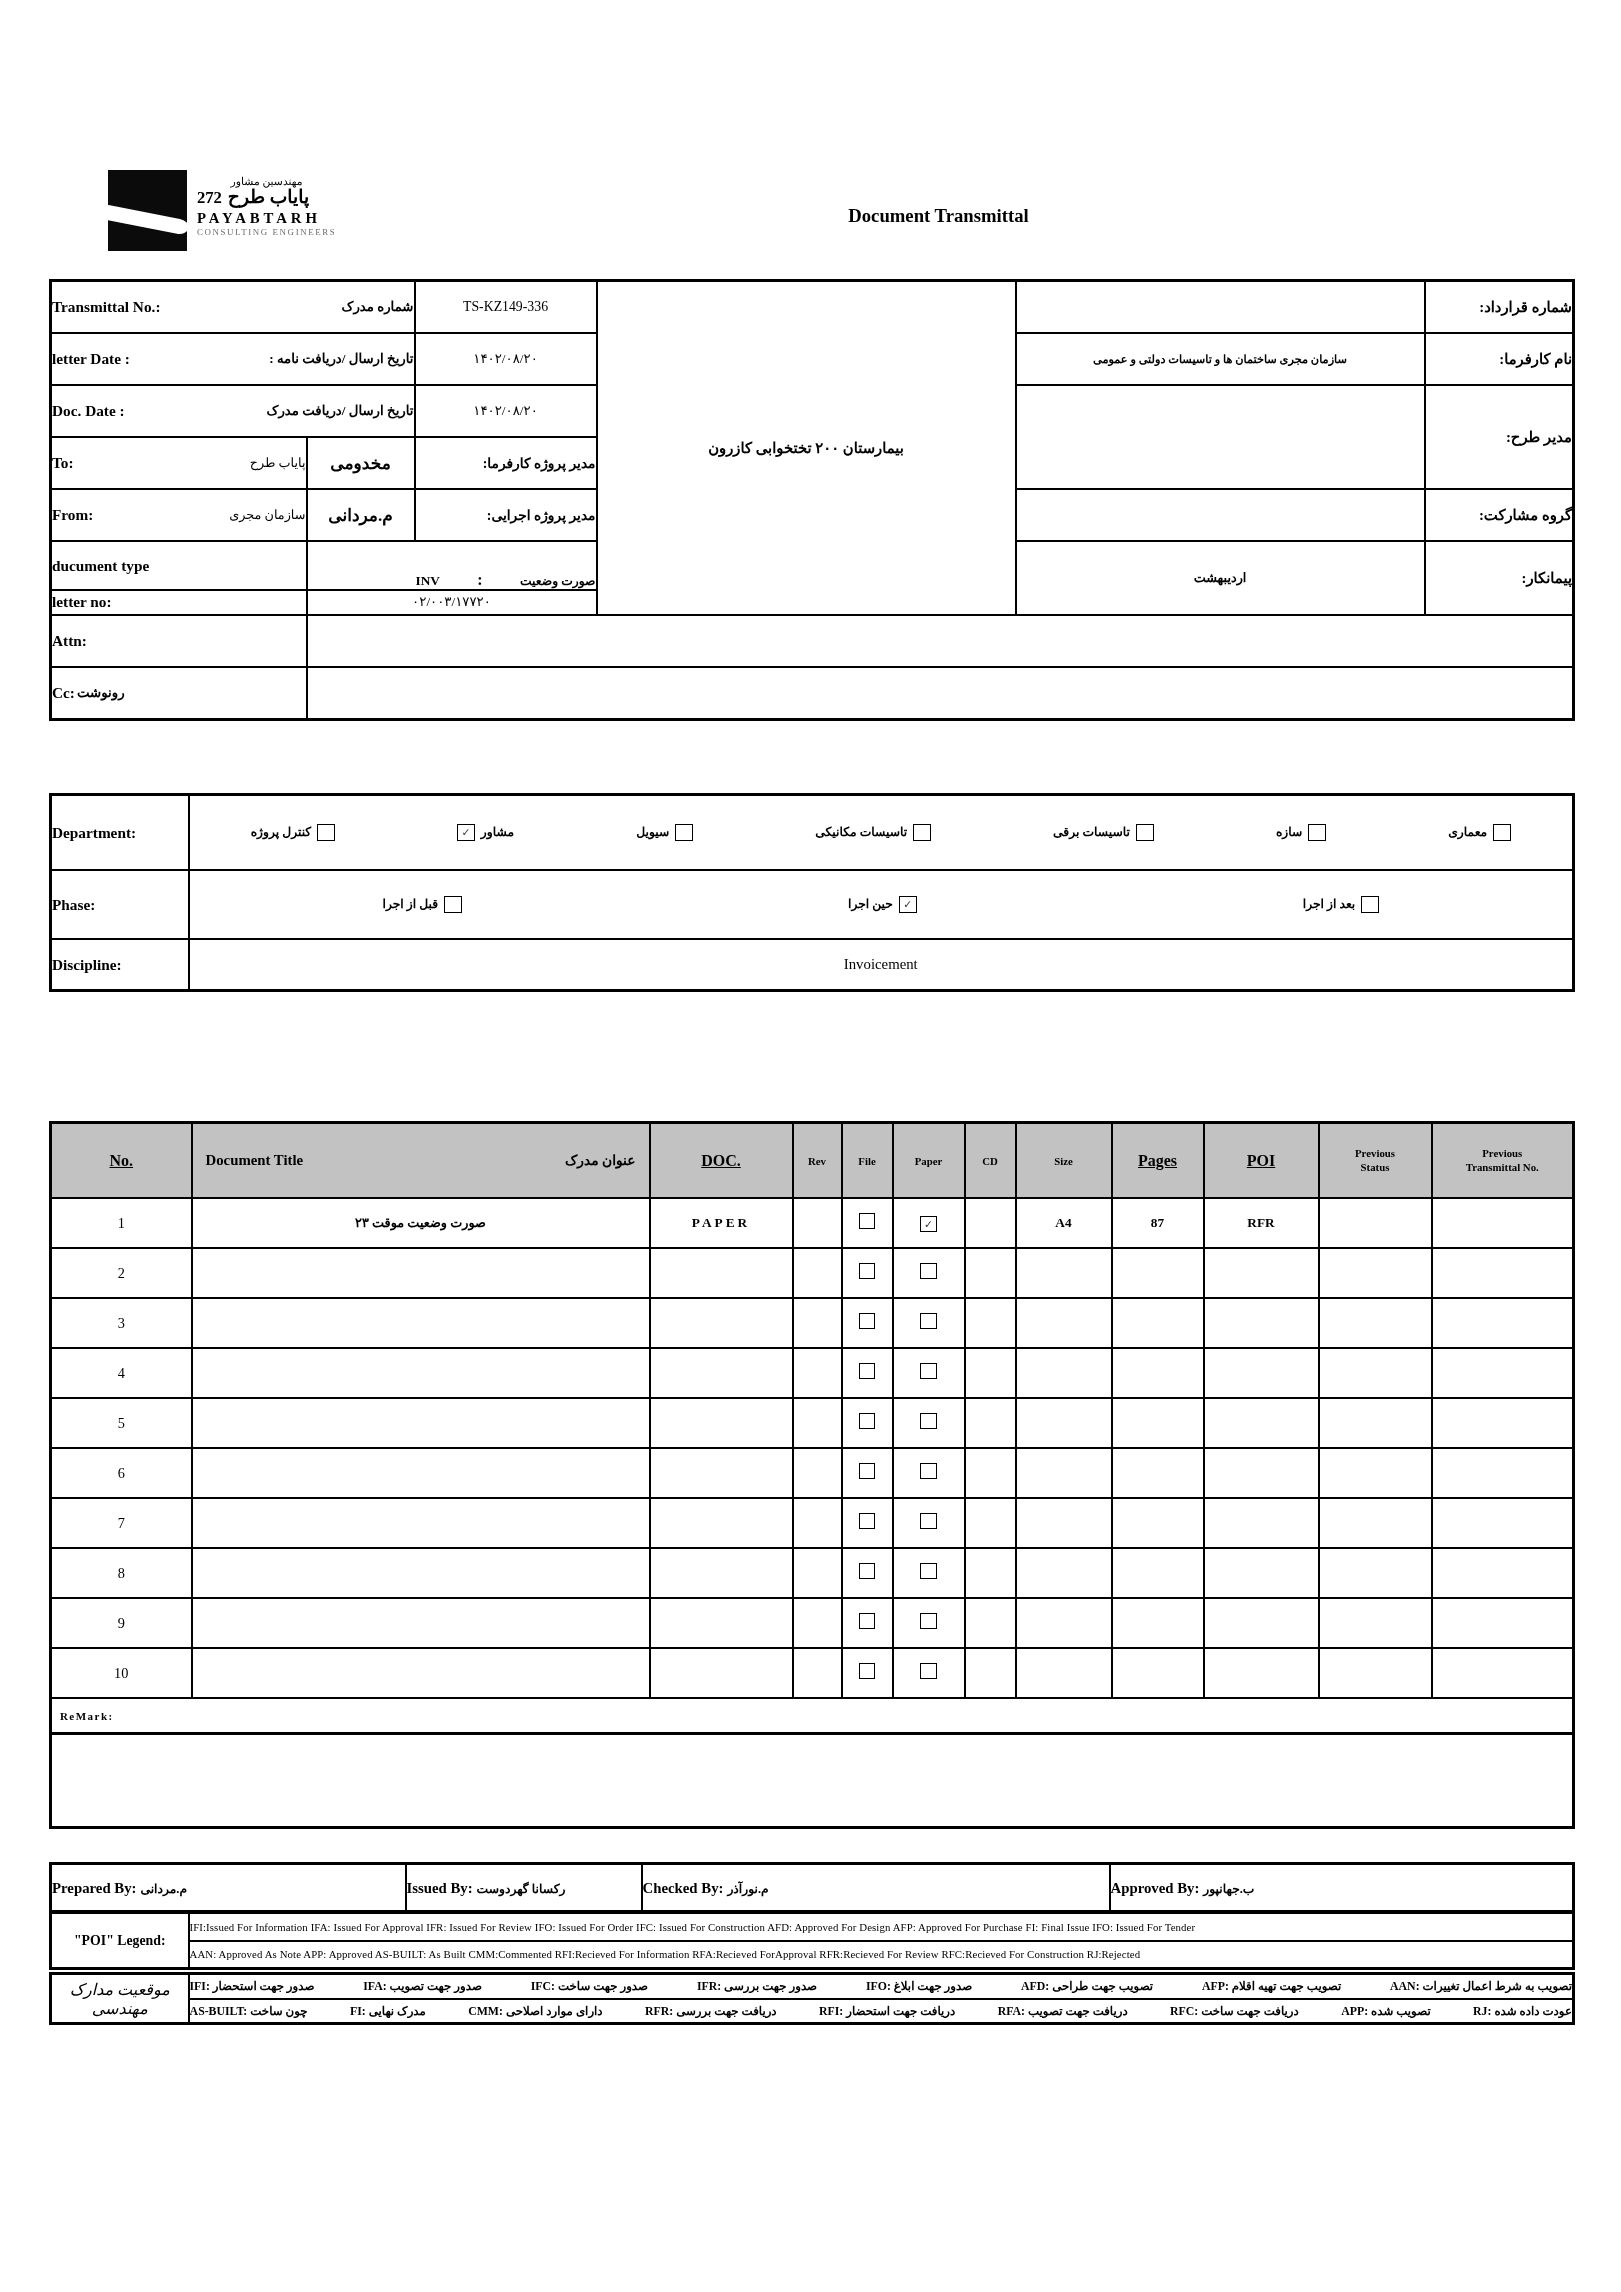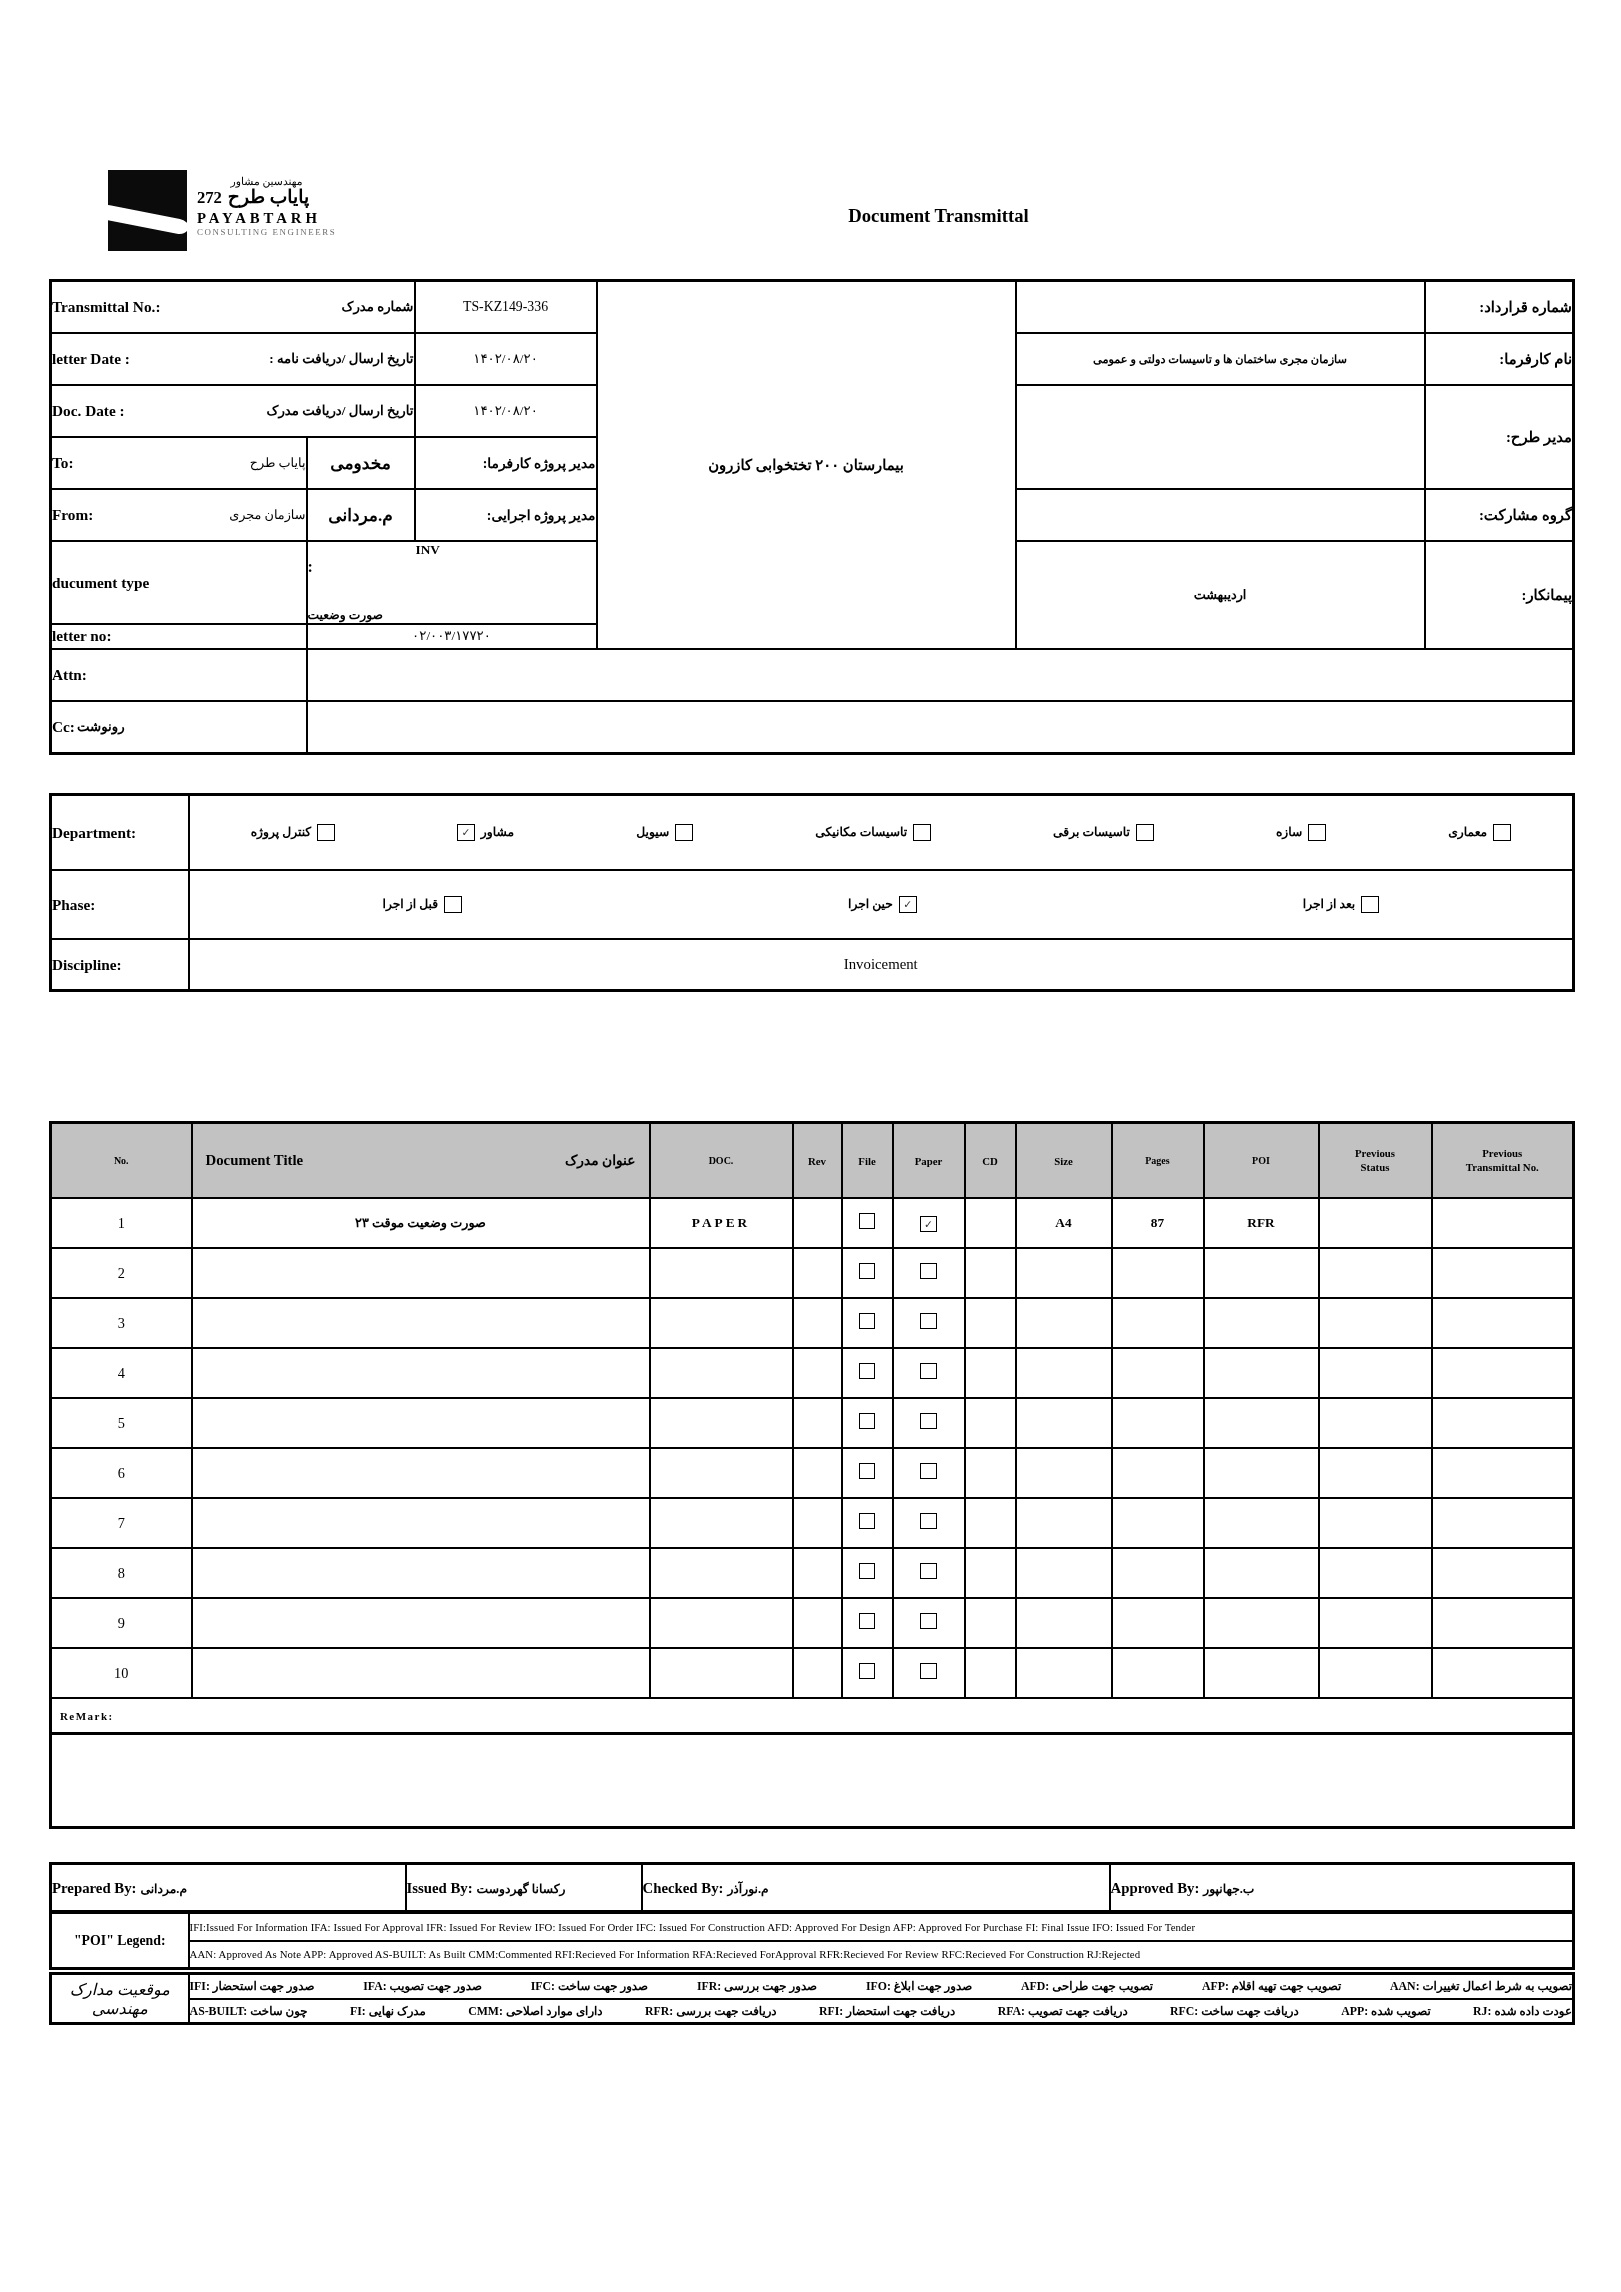--- a/index.html
+++ b/index.html
@@ -46,7 +46,7 @@
   .rl.inner{font-size:13.8px;}
   .project{text-align:center;direction:rtl;font-weight:bold;font-size:14.8px;}
   .doctype{padding:0 9.9px;}
-  .doctype .cellflex{display:flex;justify-content:space-between;align-items:flex-start;width:100%;flex-direction:column;}
+  .doctype .cellflex{display:flex;justify-content:space-between;align-items:flex-end;width:100%;}
   .dt-inv{font-weight:bold;font-size:13.3px;margin-left:108px;}
   .dt-colon{font-weight:bold;}
   .dt-fa{direction:rtl;font-size:12.3px;font-weight:600;margin-top:32px;}

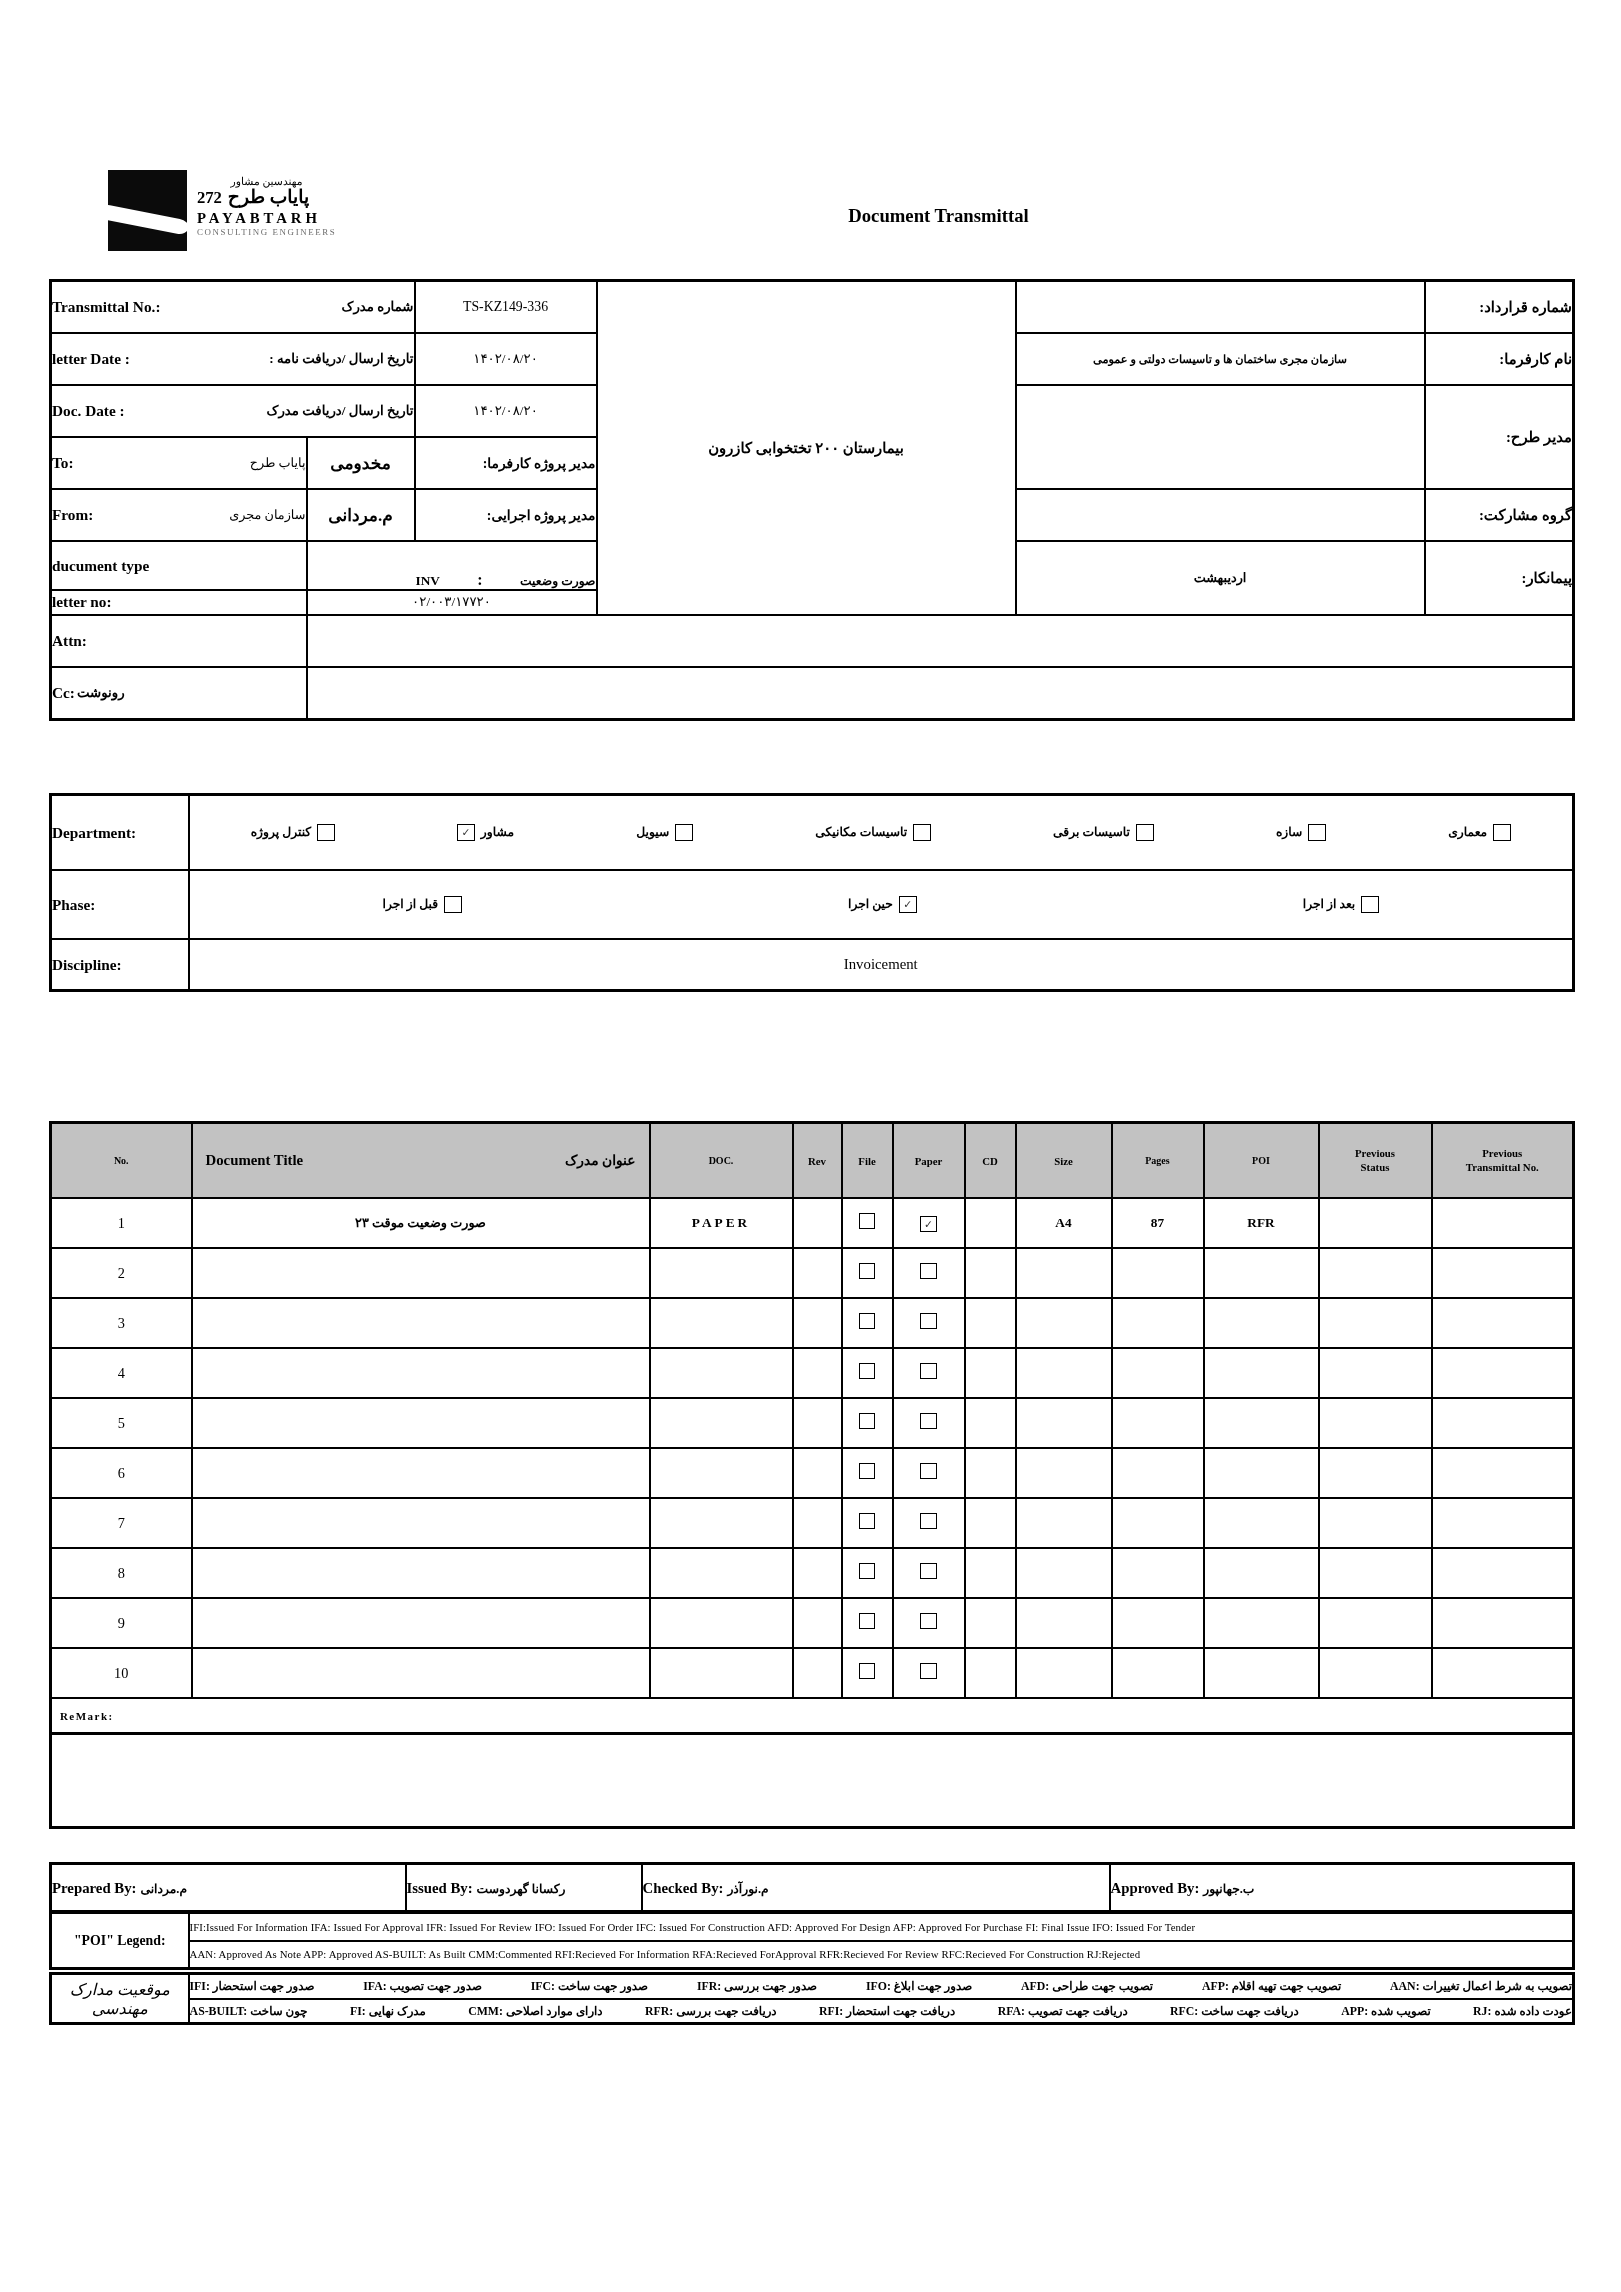--- a/index.html
+++ b/index.html
@@ -69,7 +69,7 @@
   .doc-tbl{position:absolute;left:49px;top:1121px;}
   .doc-tbl th{background:#c2c2c2;font-weight:bold;height:73px;}
   .th-sm{font-size:10.8px;}
-  .th-md{font-size:10px;}
+  .th-md{font-size:16px;text-decoration:underline;}
   .pre{white-space:pre-line;line-height:1.25;}
   .title-head{display:flex;justify-content:space-between;align-items:center;padding:0 13px;}
   .title-head .en{font-size:14.8px;}

